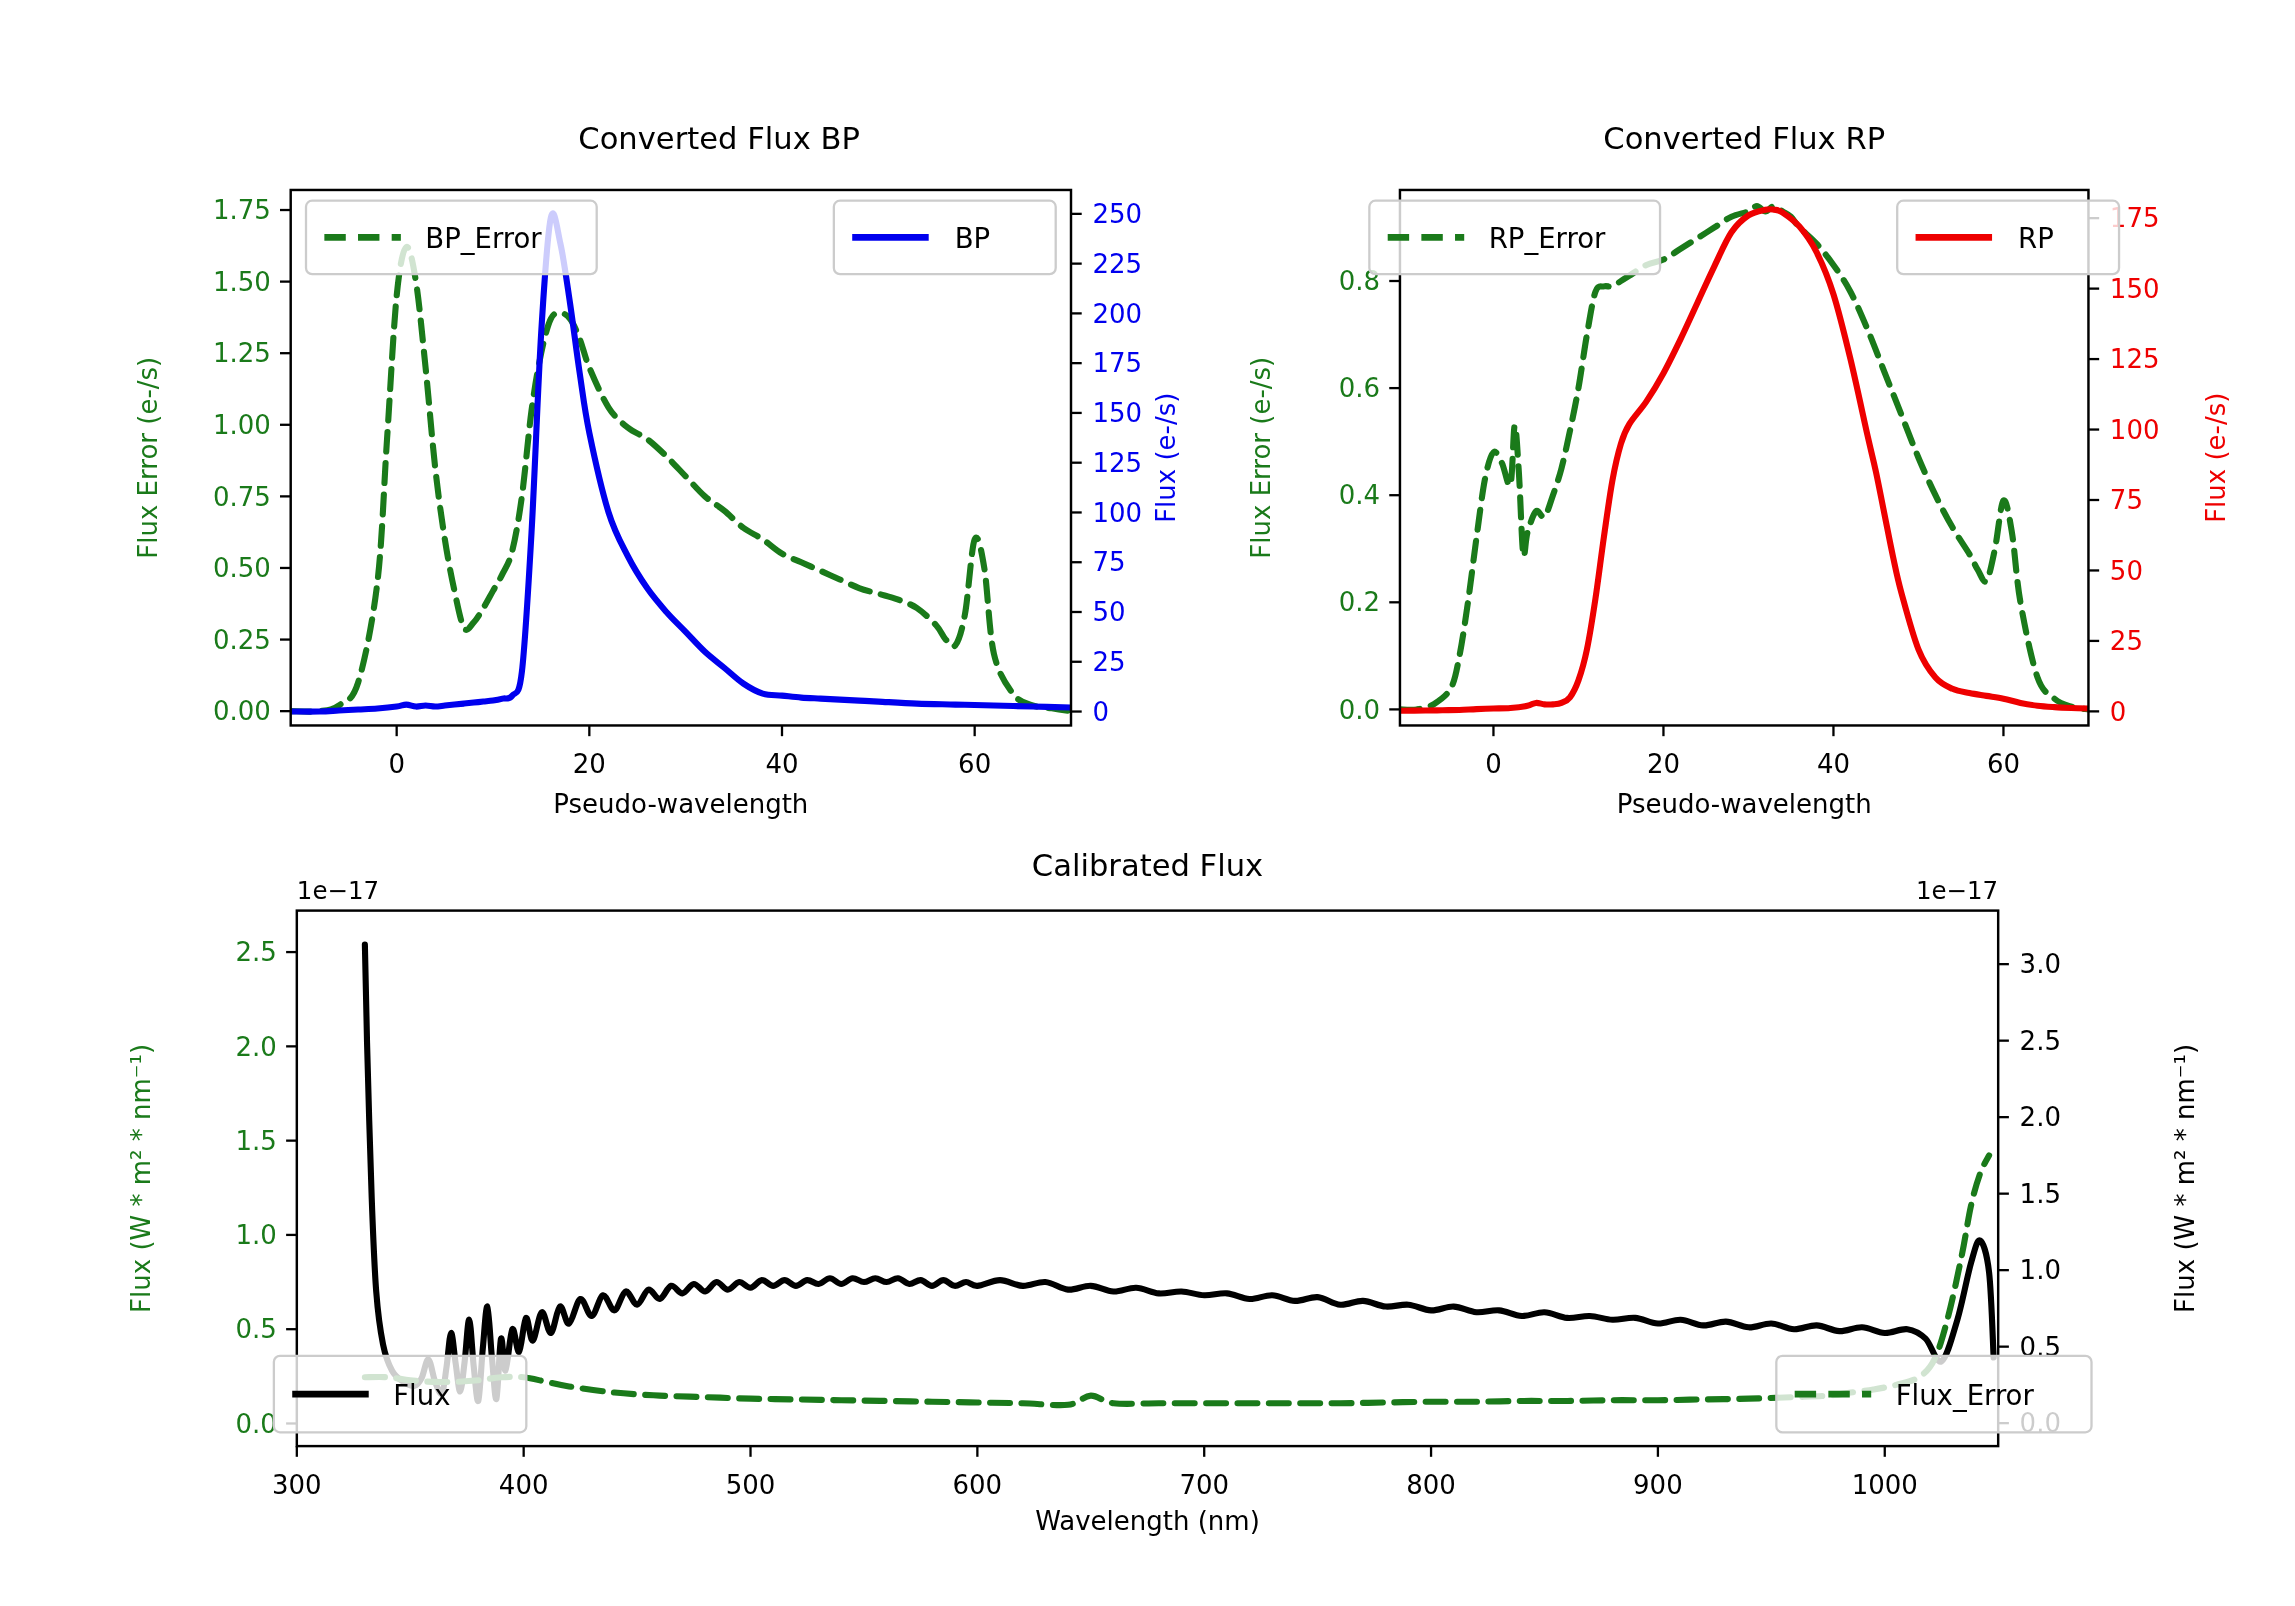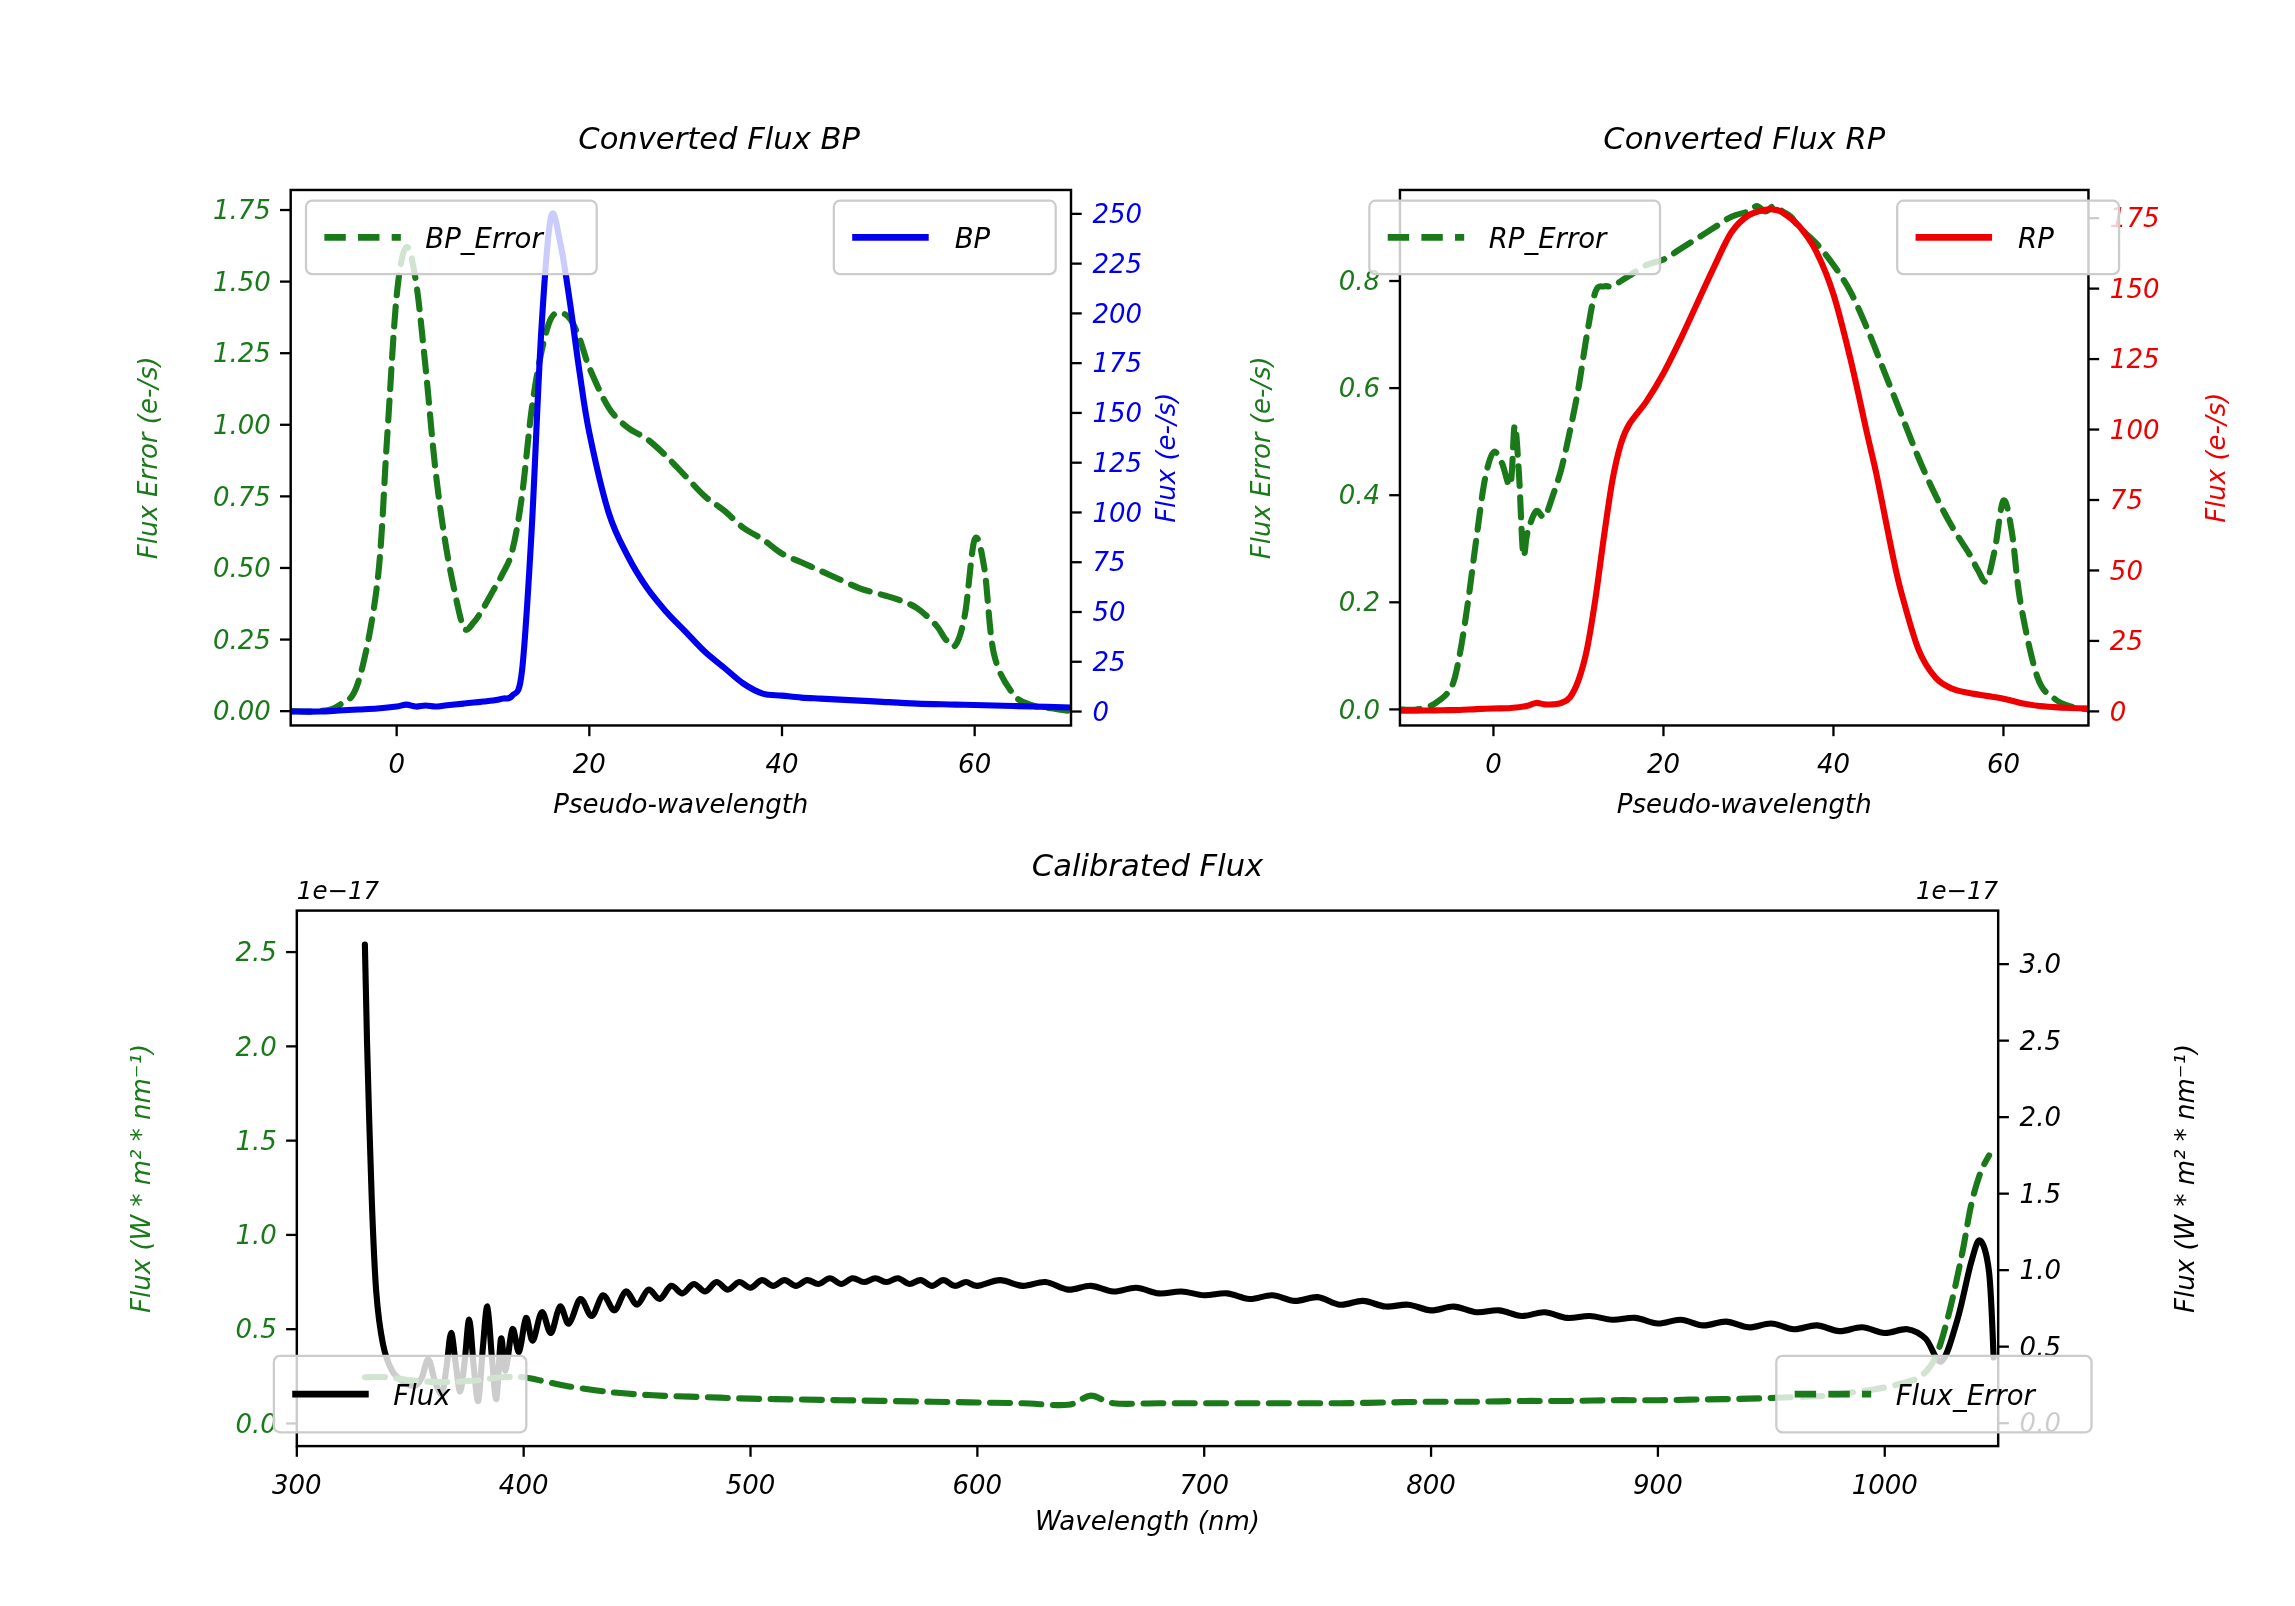--- a/index.html
+++ b/index.html
@@ -8,7 +8,7 @@
     font-family:"DejaVu Sans","Liberation Sans",sans-serif;
     overflow:hidden;
   }
-  #root{position:relative;width:2295px;height:1607px;font-style:italic;}
+  #root{position:relative;width:2295px;height:1607px;}
   svg{display:block;}
   .ttl{font-size:40px;fill:#000;font-family:"DejaVu Sans","Liberation Sans",sans-serif;}
   .tick{font-size:34px;font-family:"DejaVu Sans","Liberation Sans",sans-serif;}

